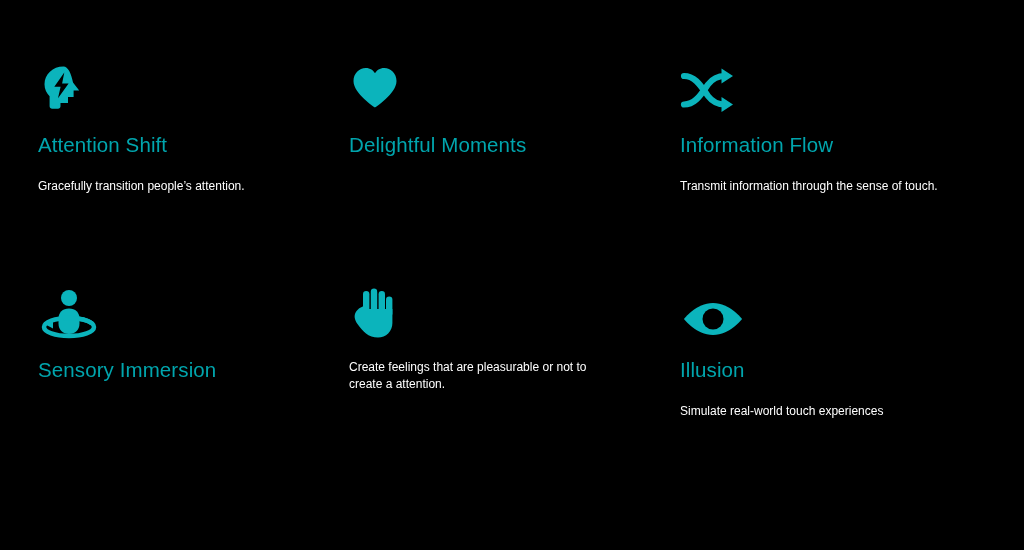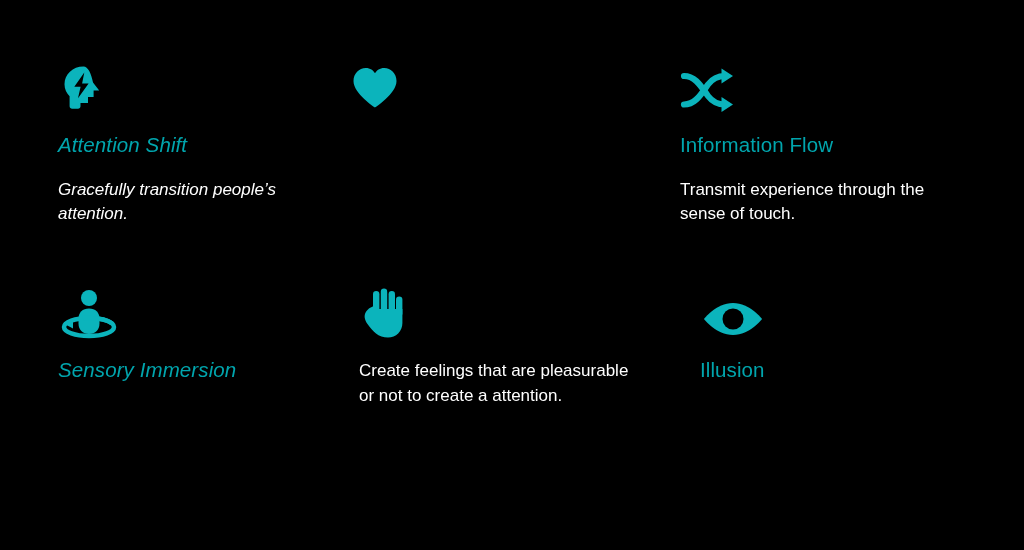--- a/index.html
+++ b/index.html
@@ -37,7 +37,7 @@
     box-sizing: border-box;
     padding: 0;
   }
-  .cell.col-1 { padding-left: 58px; width: 325px; font-style: italic; }
+  .cell.col-1 { padding-left: 38px; width: 325px; }
   .cell.col-2 { padding-left: 24px; width: 328px; }
   .cell.col-3 { padding-left: 27px; width: 330px; }
 

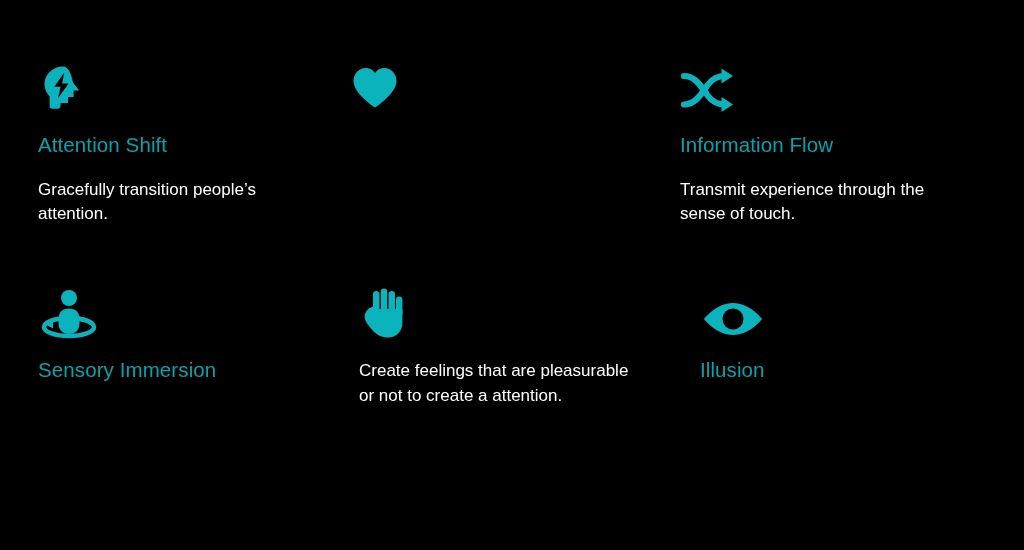--- a/index.html
+++ b/index.html
@@ -99,6 +99,7 @@
                    C42.0 6.0 47.5 11.6 47.5 19.0 C47.5 31.8 26 45.5 26 45.5 Z" fill="#0BB4BC"></path>
         </svg>
       </div>
+      <div class="card-title">Delightful Moments</div>
     </div>
 
     <div class="cell col-3">

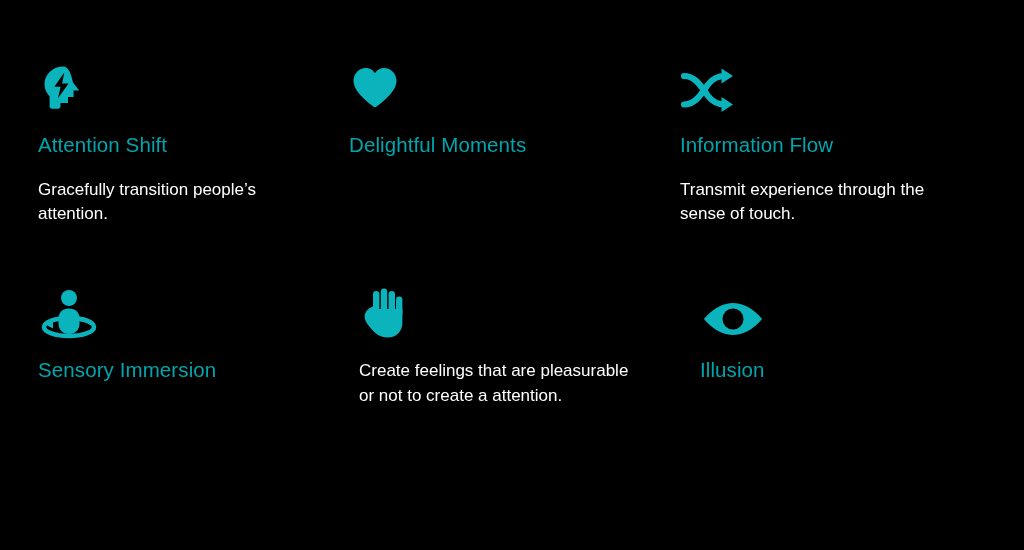--- a/index.html
+++ b/index.html
@@ -61,7 +61,7 @@
 
   .card-desc {
     color: #FFFFFF;
-    font-size: 17px;
+    font-size: 12px;
     font-weight: 400;
     line-height: 1.45;
     margin: 0;

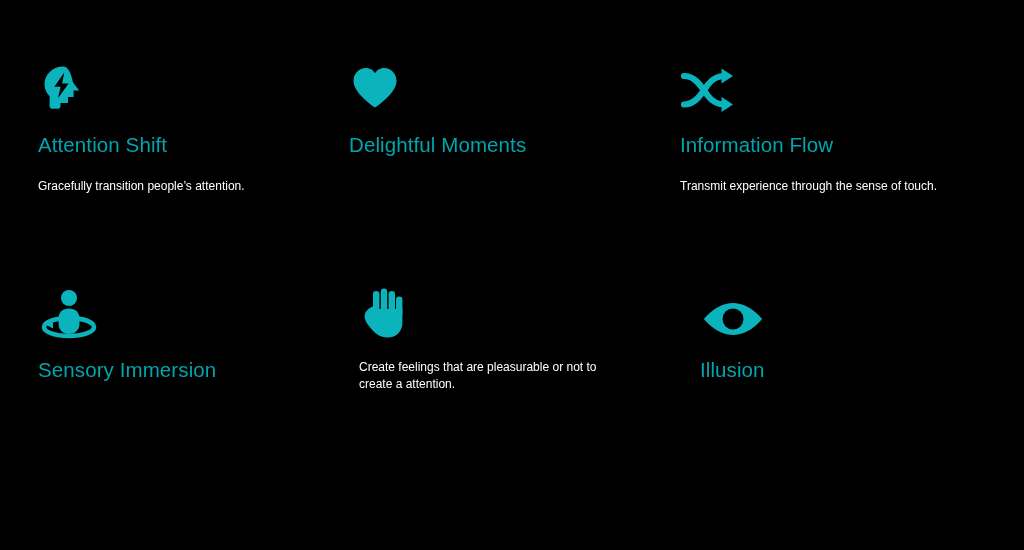--- a/index.html
+++ b/index.html
@@ -114,7 +114,7 @@
         </svg>
       </div>
       <div class="card-title">Information Flow</div>
-      <div class="card-desc">Transmit experience through the sense of touch.</div>
+      <div class="card-desc">Transmit information through the sense of touch.</div>
     </div>
 
   </div>

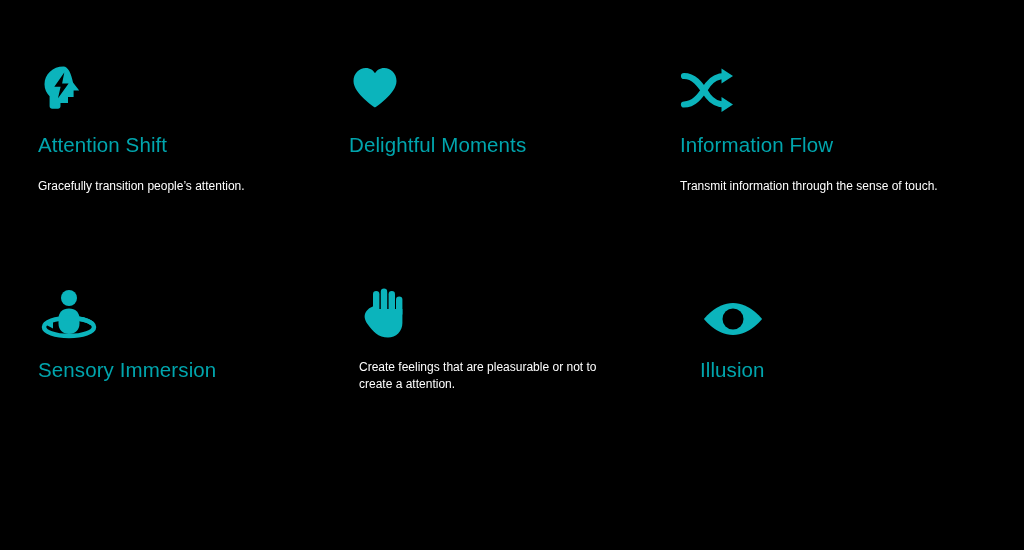--- a/index.html
+++ b/index.html
@@ -30,7 +30,7 @@
     align-items: flex-start;
   }
   .row-1 { height: 225px; }
-  .row-2 { height: 225px; gap: 10px; }
+  .row-2 { height: 225px; }
 
   .cell {
     width: 325px;

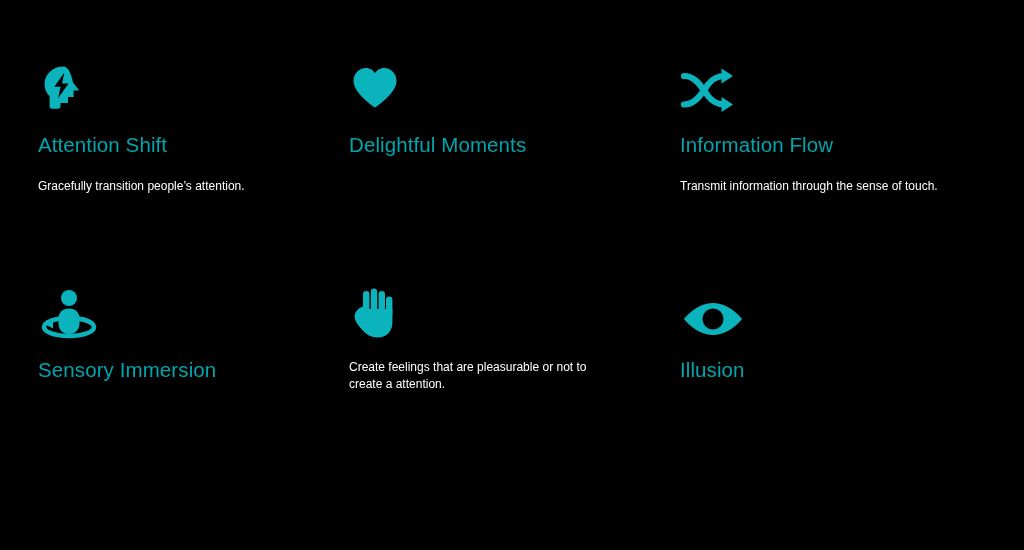--- a/index.html
+++ b/index.html
@@ -161,6 +161,7 @@
         </svg>
       </div>
       <div class="card-title">Illusion</div>
+      <div class="card-desc">Simulate real-world touch experiences</div>
     </div>
 
   </div>

